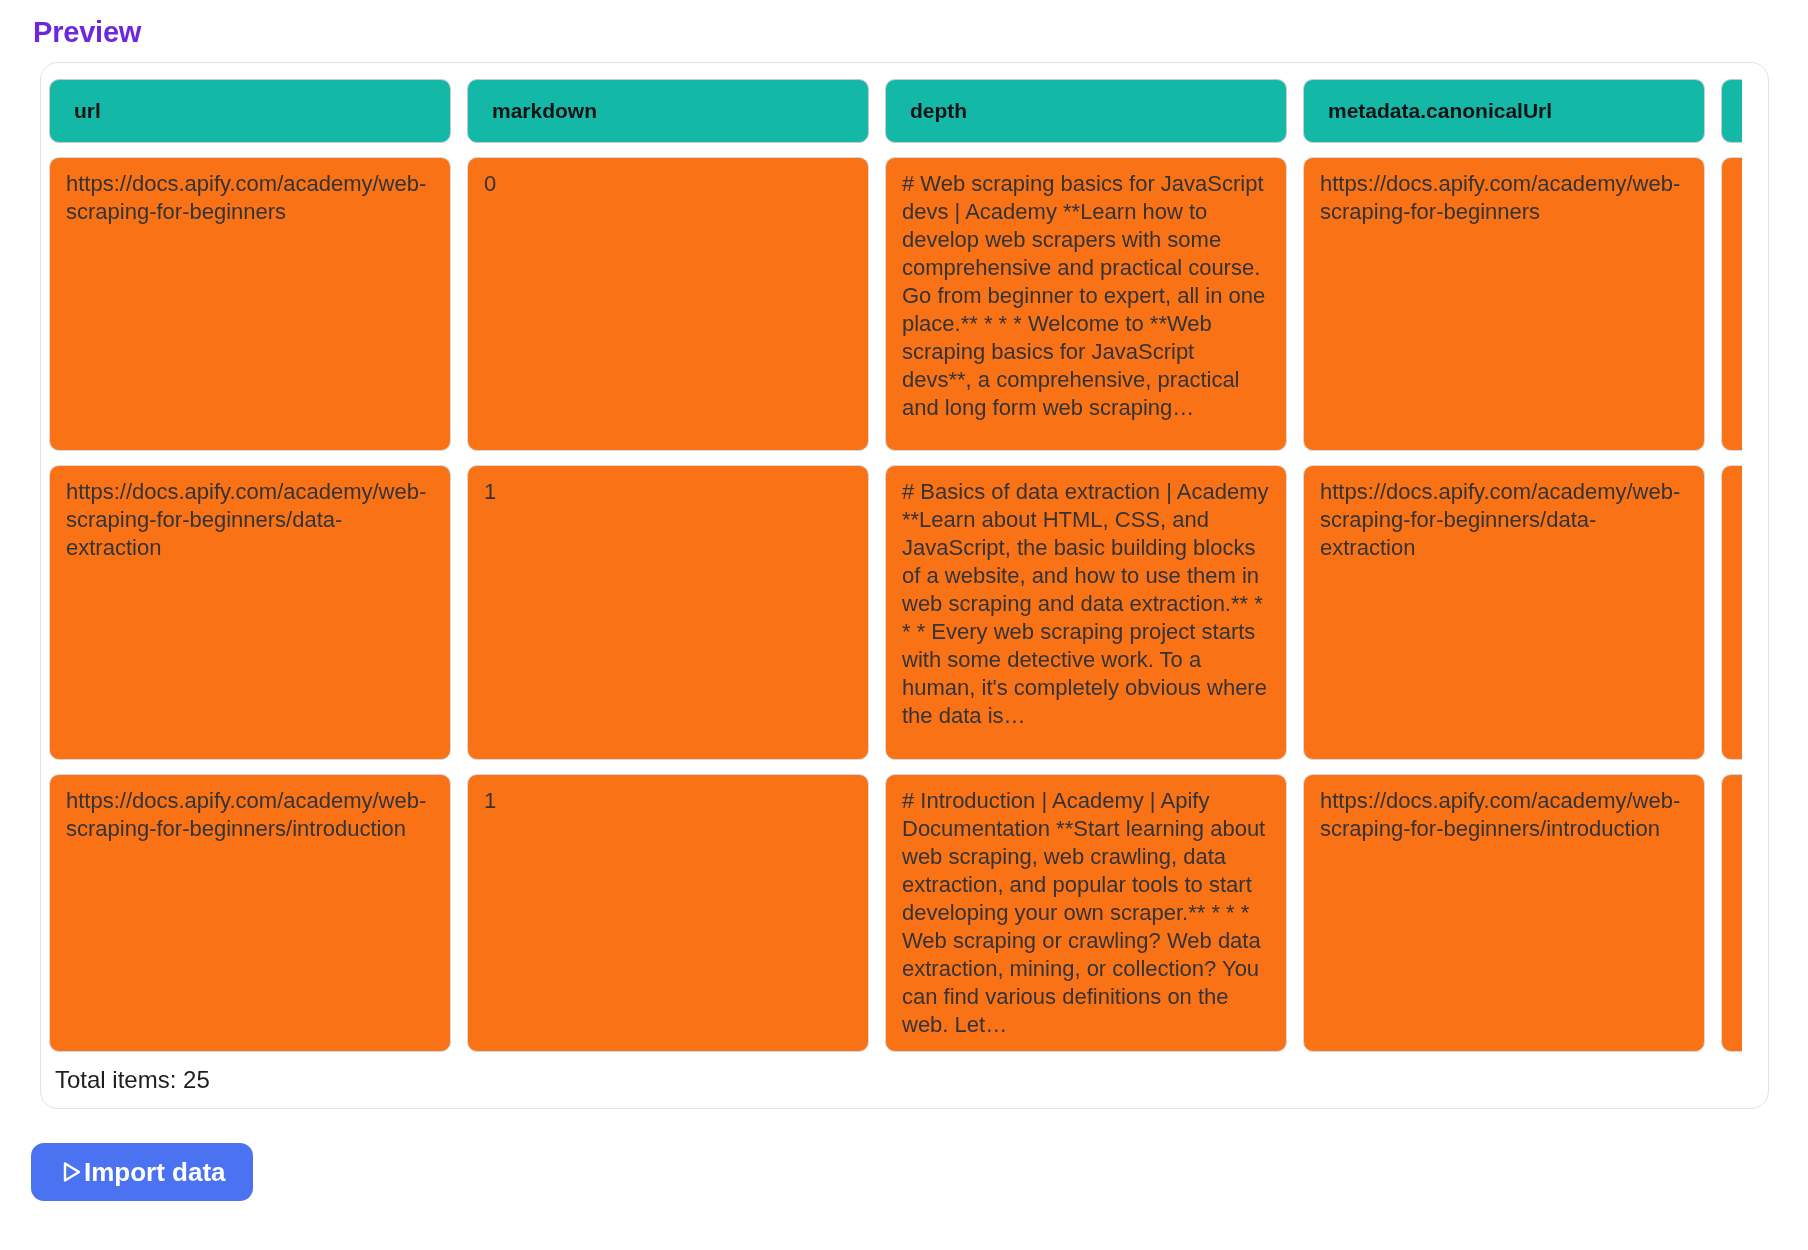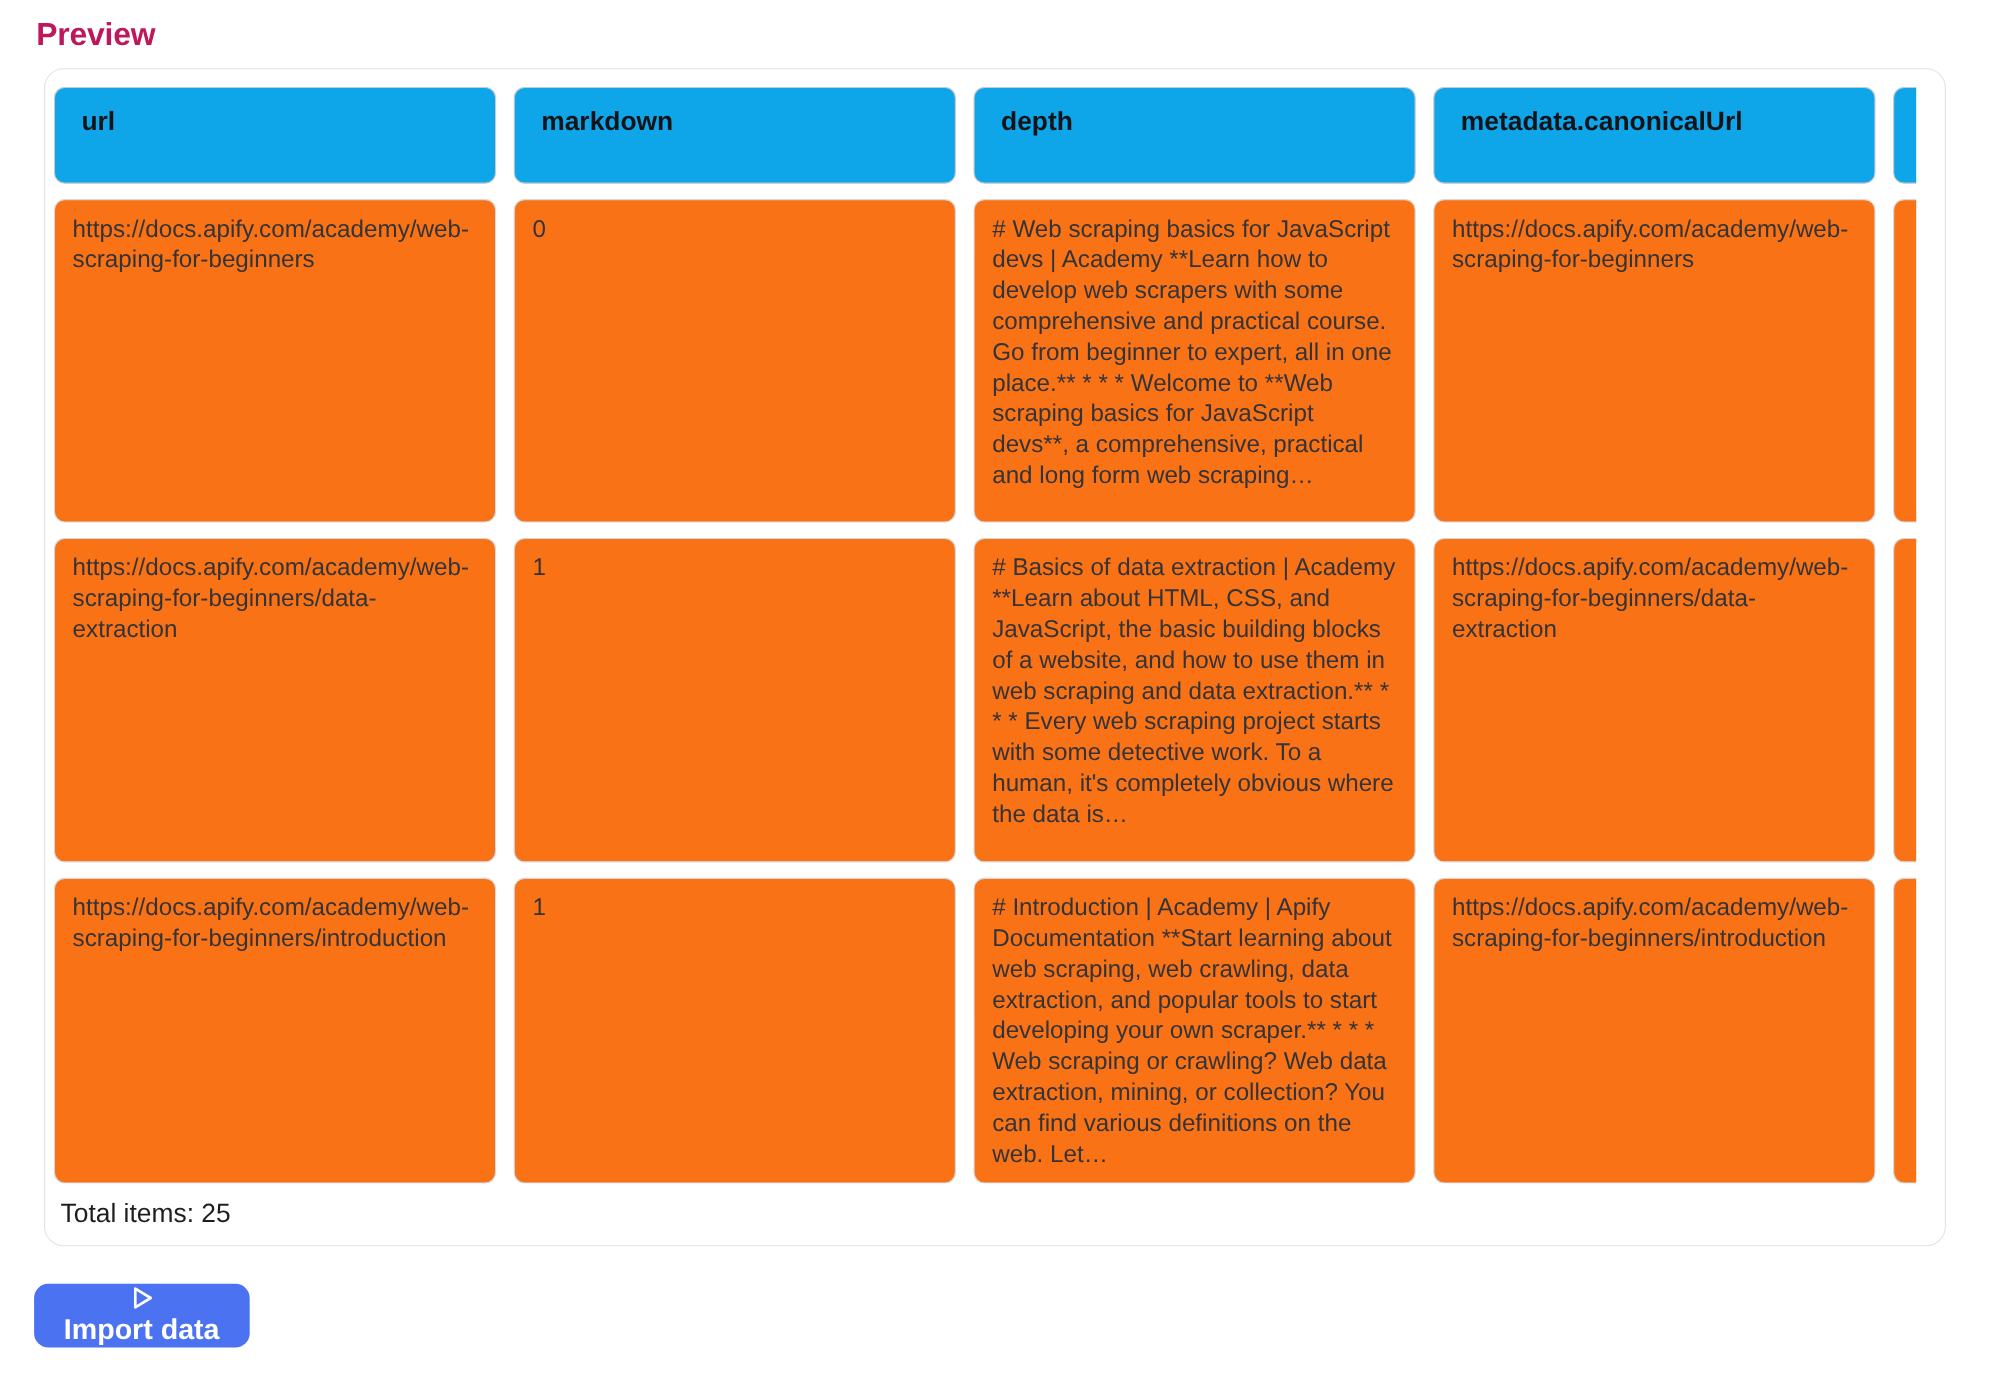--- a/index.html
+++ b/index.html
@@ -13,7 +13,7 @@
   h1.page-title {
     font-size: 29px;
     font-weight: 700;
-    color: #be185d;
+    color: #6d28d9;
     margin: 16px 0 13px 33px;
     letter-spacing: -0.2px;
   }

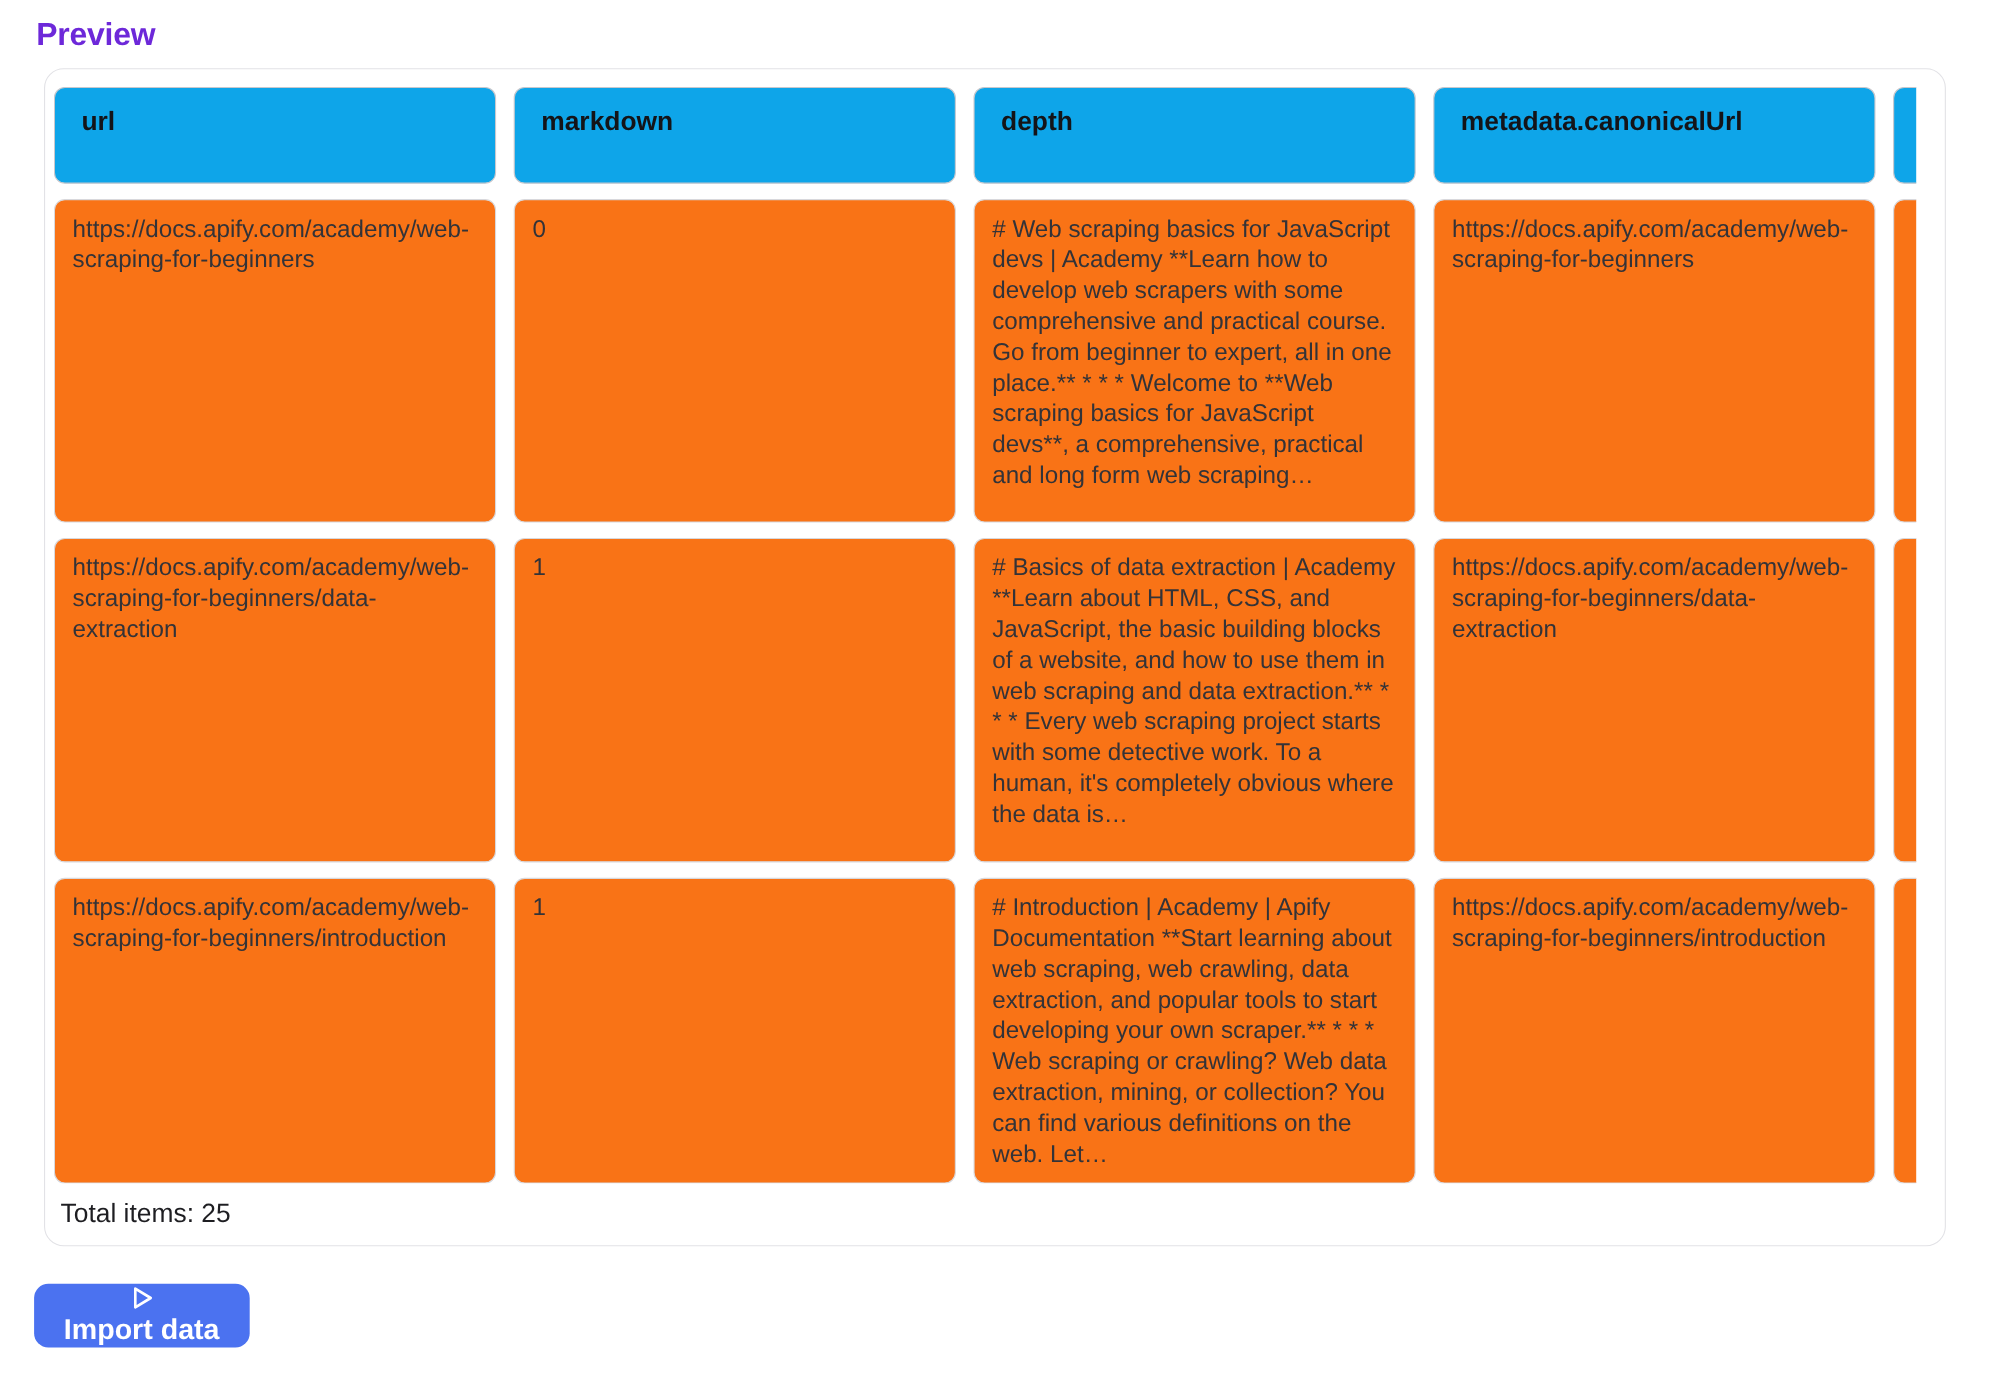--- a/index.html
+++ b/index.html
@@ -48,11 +48,11 @@
     overflow-wrap: break-word;
   }
   .cell.hdr {
-    background: #0ea5e9;
+    background: #14b8a6;
     border-color: #c8c8cd;
-    height: 88px;
+    height: 64px;
     padding: 16px 24px;
-    font-size: 24px;
+    font-size: 21px;
     line-height: 30px;
     font-weight: 700;
     color: #141418;

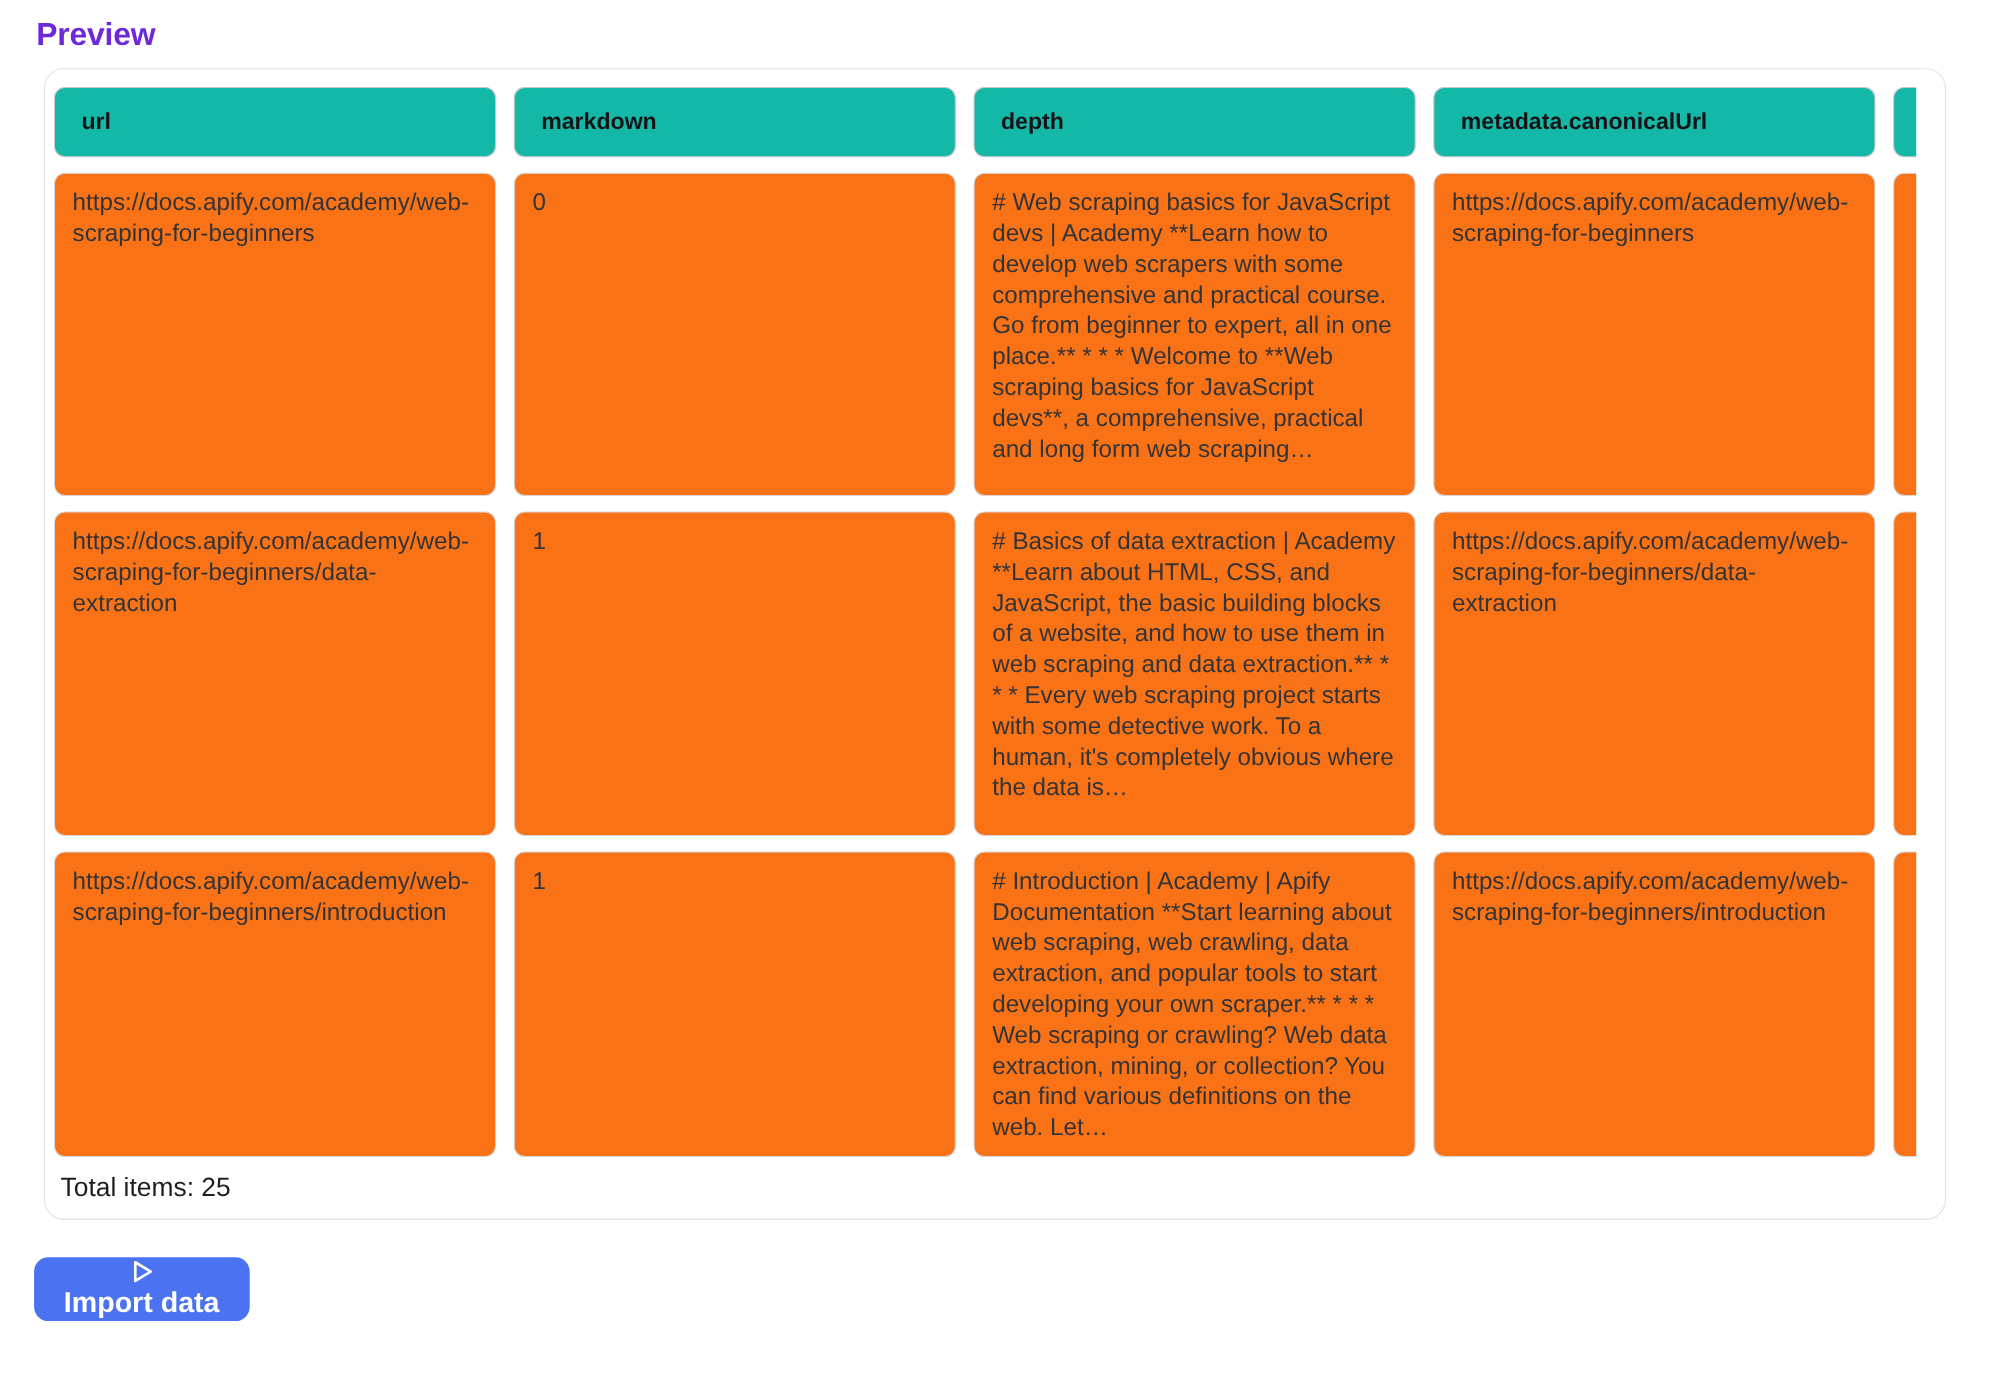--- a/index.html
+++ b/index.html
@@ -79,7 +79,6 @@
     font-size: 26px;
     font-weight: 700;
     cursor: pointer;
-    flex-direction: column;
   }
   .import-btn svg { display: block; }
 </style>

